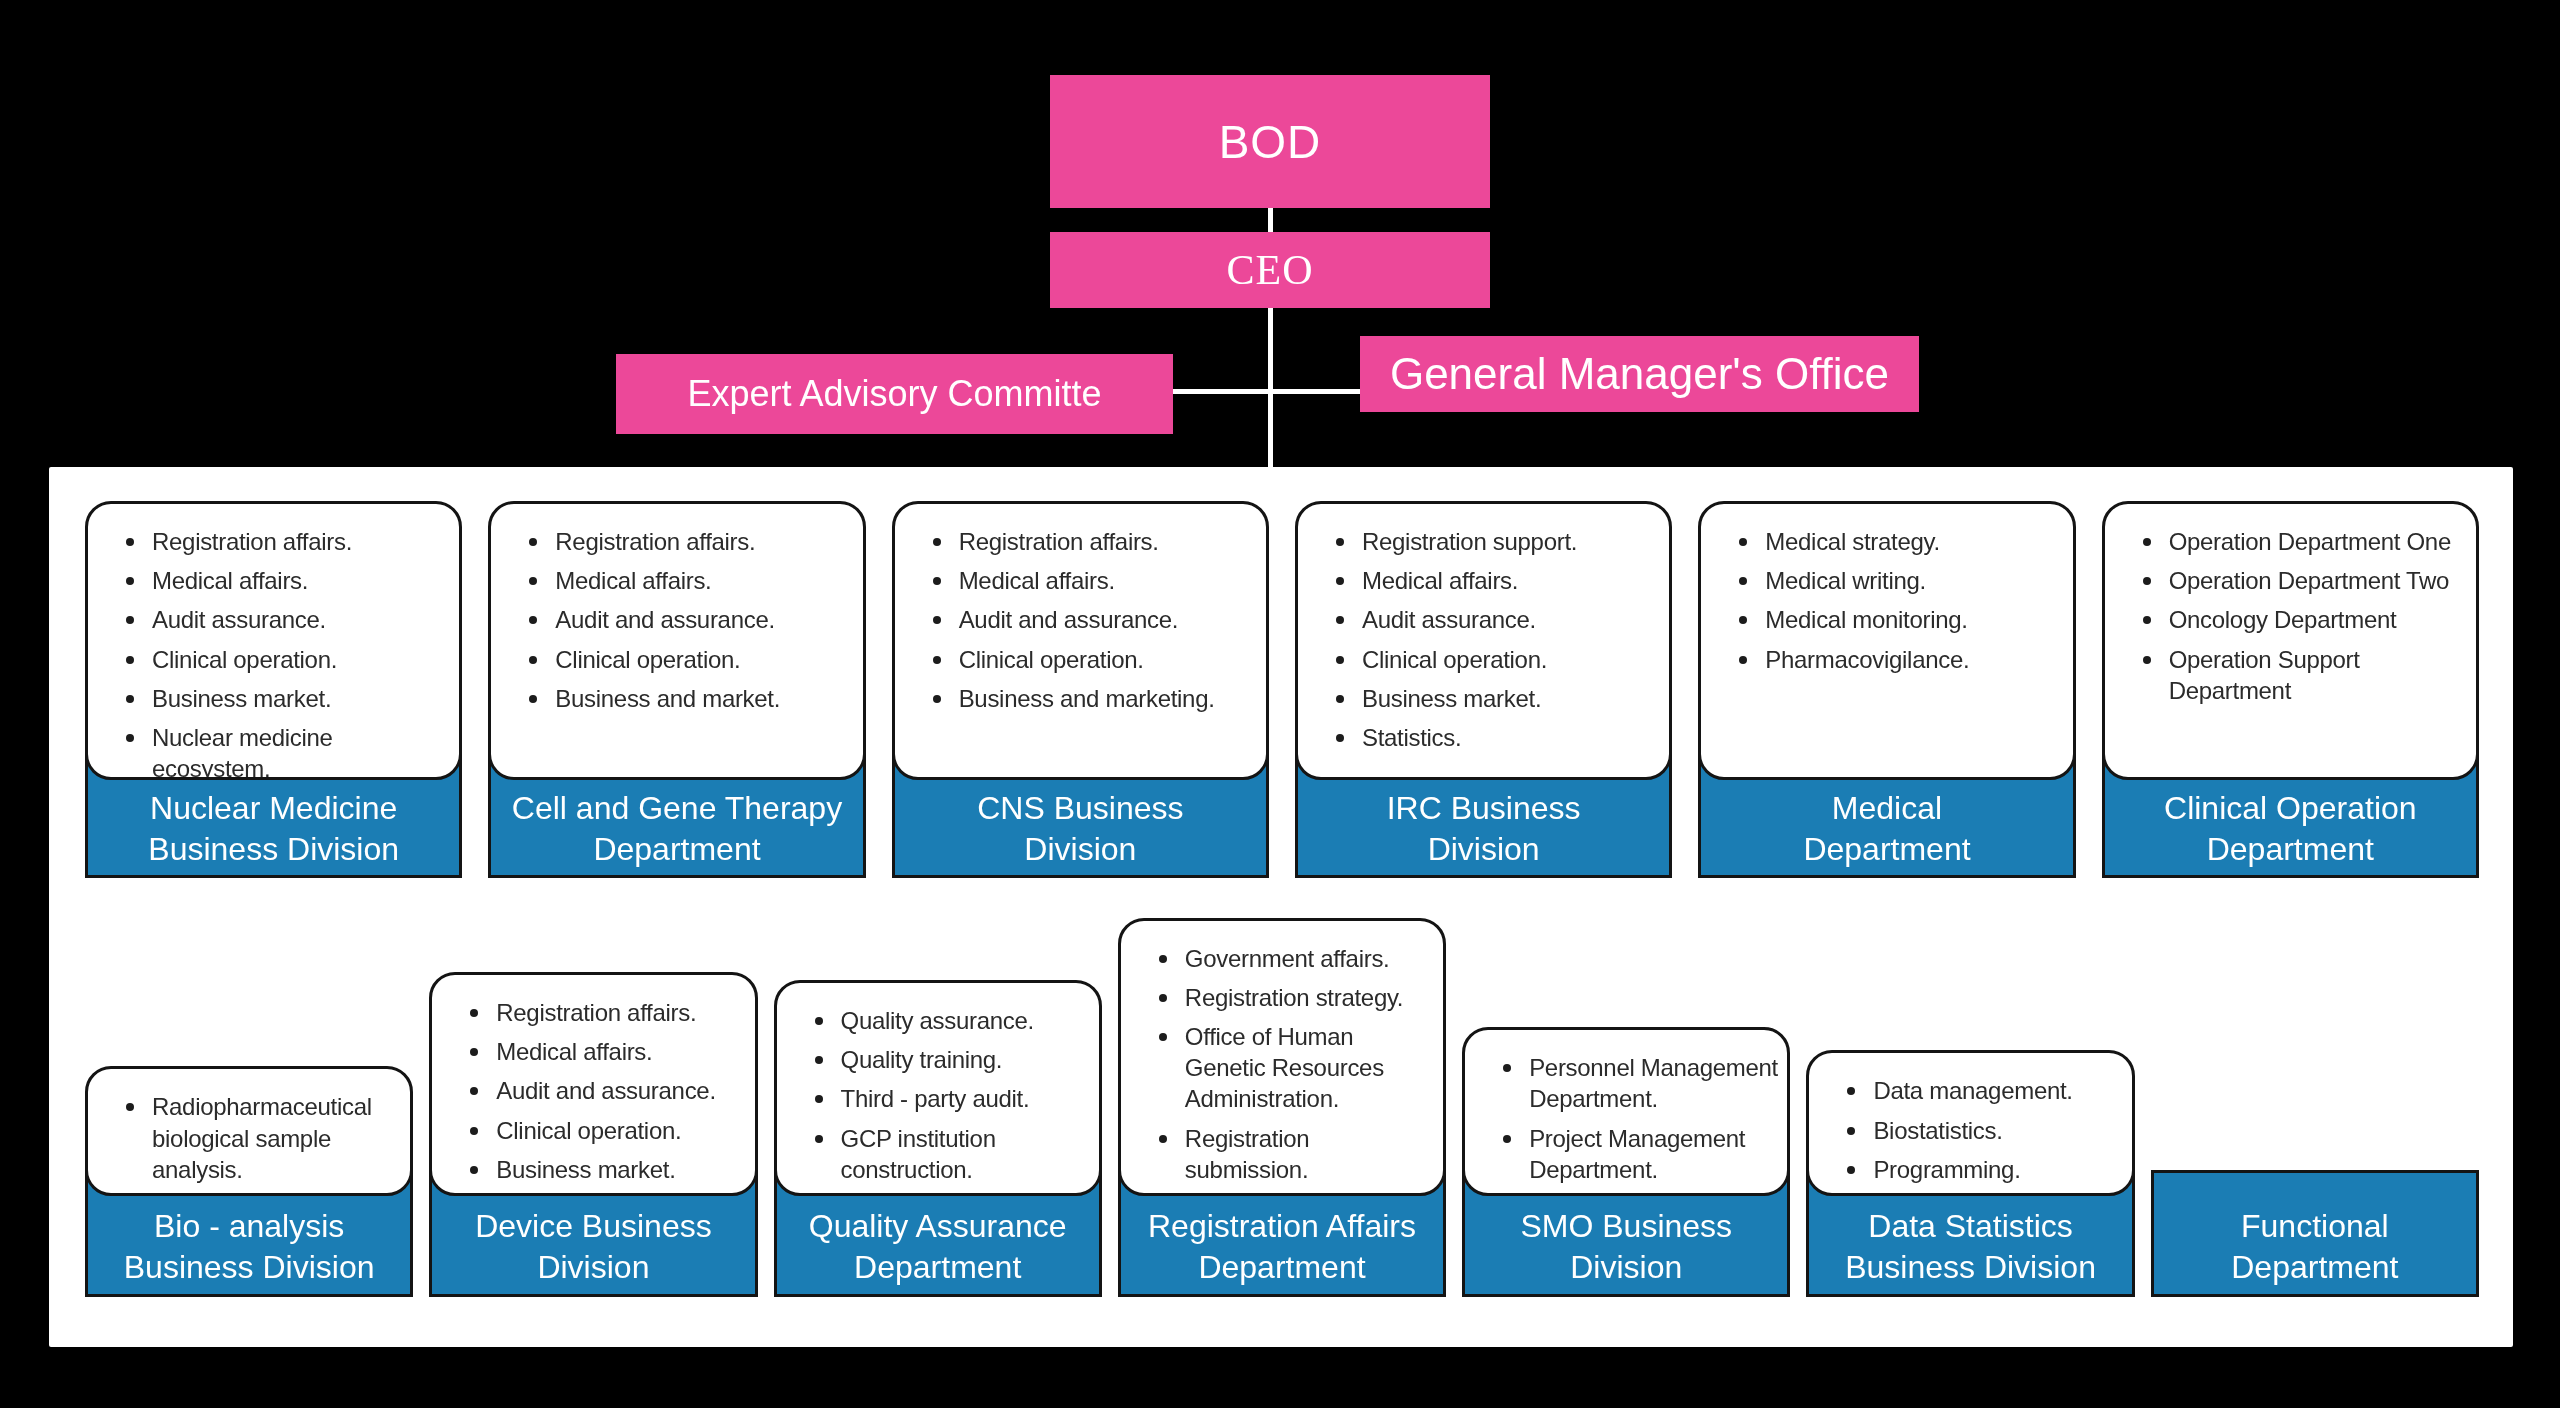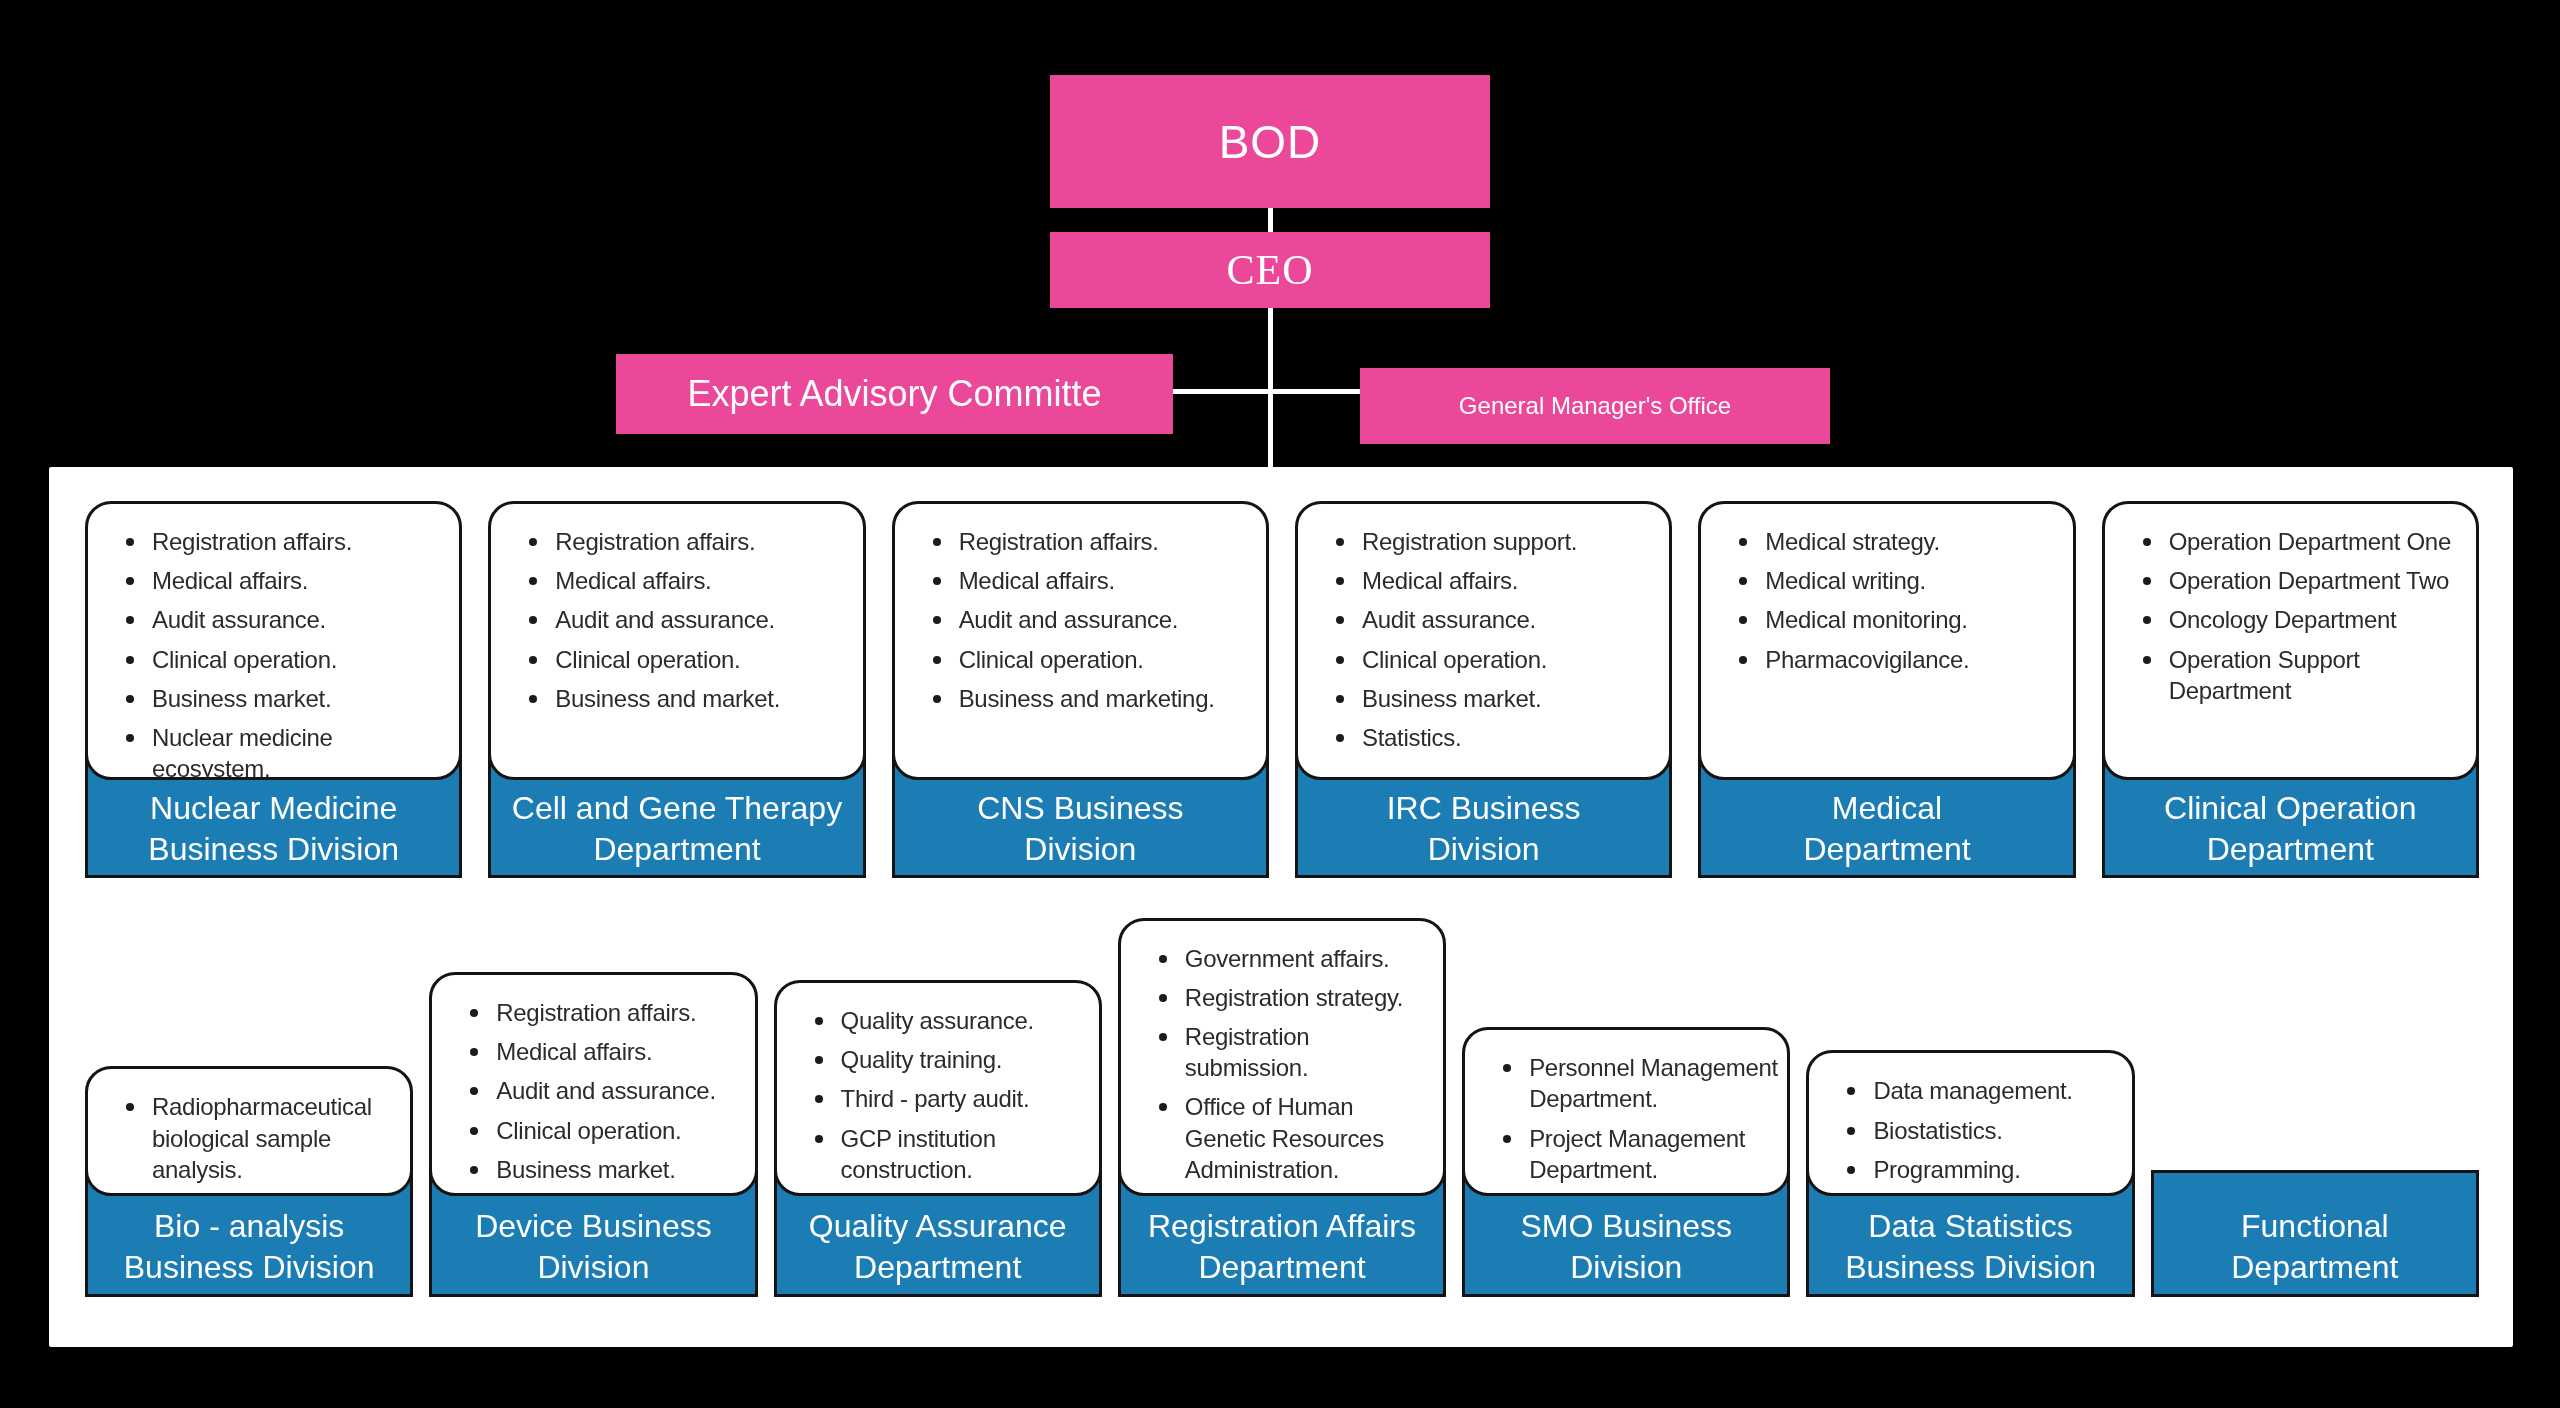--- a/index.html
+++ b/index.html
@@ -16,7 +16,7 @@
   .node-bod{left:1050px;top:75px;width:440px;height:133px;font-size:46px;letter-spacing:1px;}
   .node-ceo{left:1050px;top:232px;width:440px;height:76px;font-size:42px;letter-spacing:1px;font-family:Liberation Serif, serif;}
   .node-advisory{left:616px;top:354px;width:557px;height:80px;font-size:36px;}
-  .node-gm{left:1360px;top:368px;width:470px;height:76px;font-size:24px;}
+  .node-gm{left:1360px;top:336px;width:559px;height:76px;font-size:44px;}
   
   .conn{position:absolute;background:#ffffff;}
   .conn-bod-ceo{left:1268px;top:208px;width:5px;height:24px;}

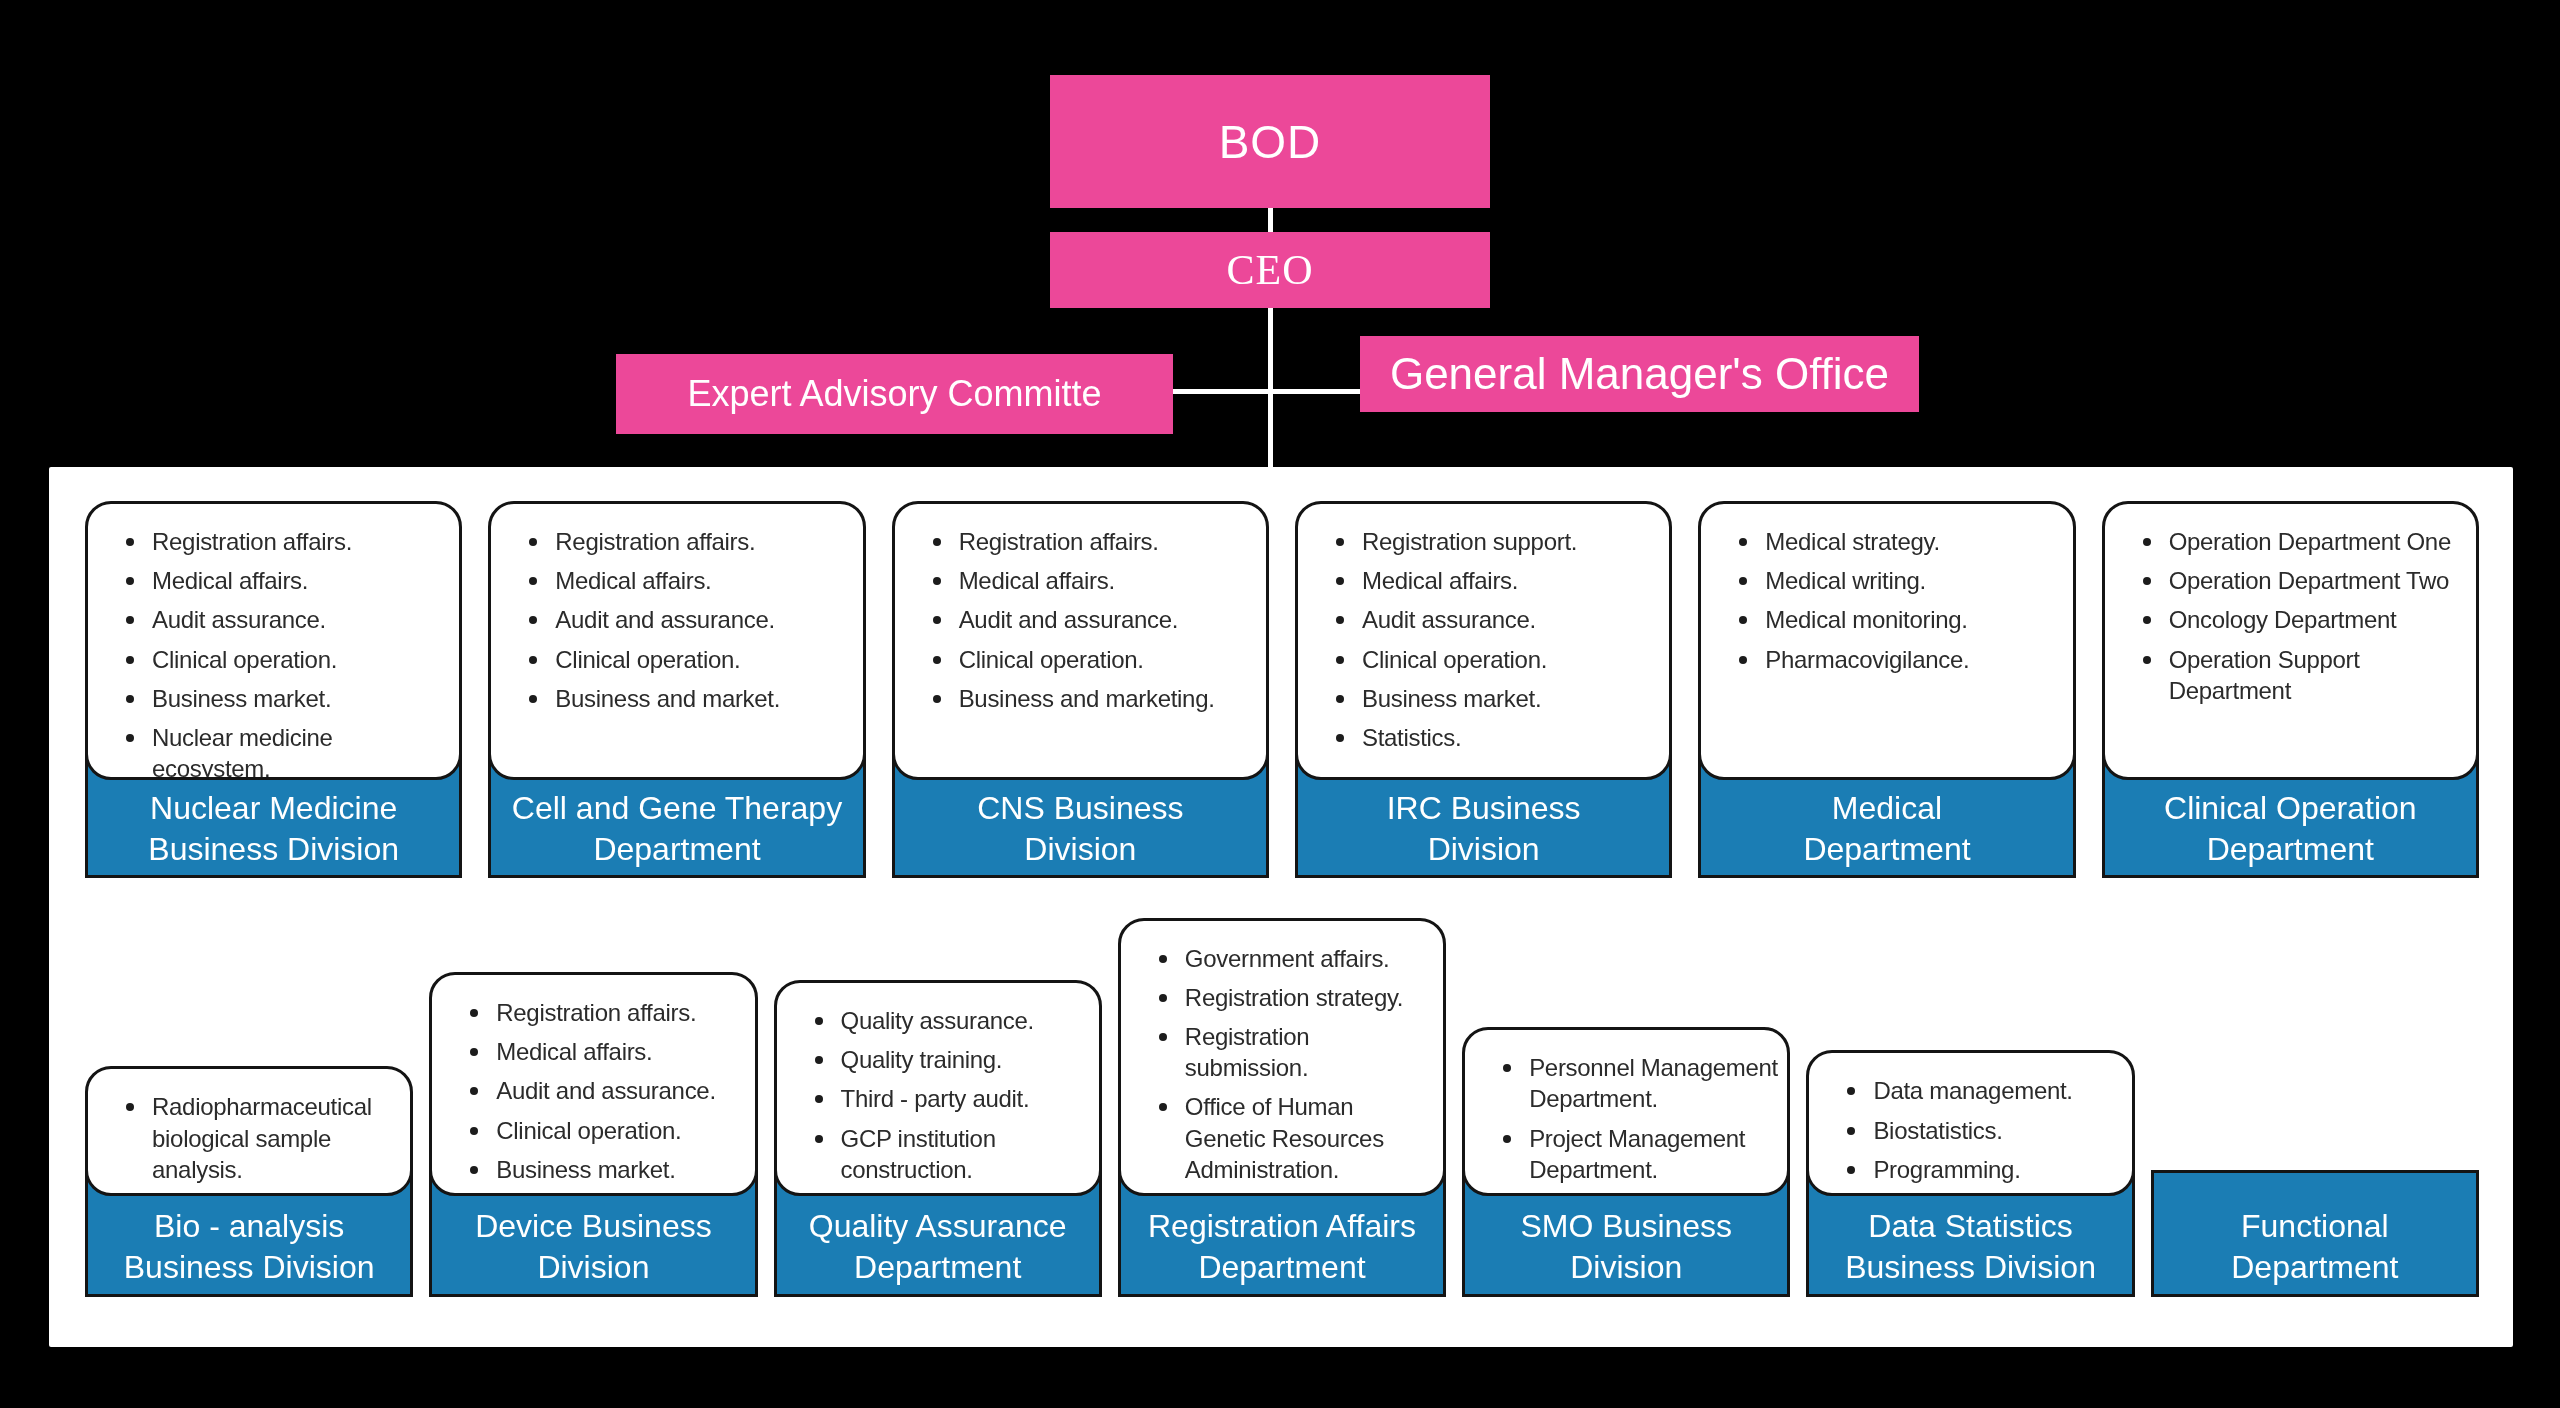--- a/index.html
+++ b/index.html
@@ -190,8 +190,8 @@
       <ul class="bullets">
               <li>Government affairs.</li>
               <li>Registration strategy.</li>
+              <li>Office of Human Genetic Resources Administration.</li>
               <li>Registration submission.</li>
-              <li>Office of Human Genetic Resources Administration.</li>
             </ul>
     </div>
     <div class="card-title">Registration Affairs

